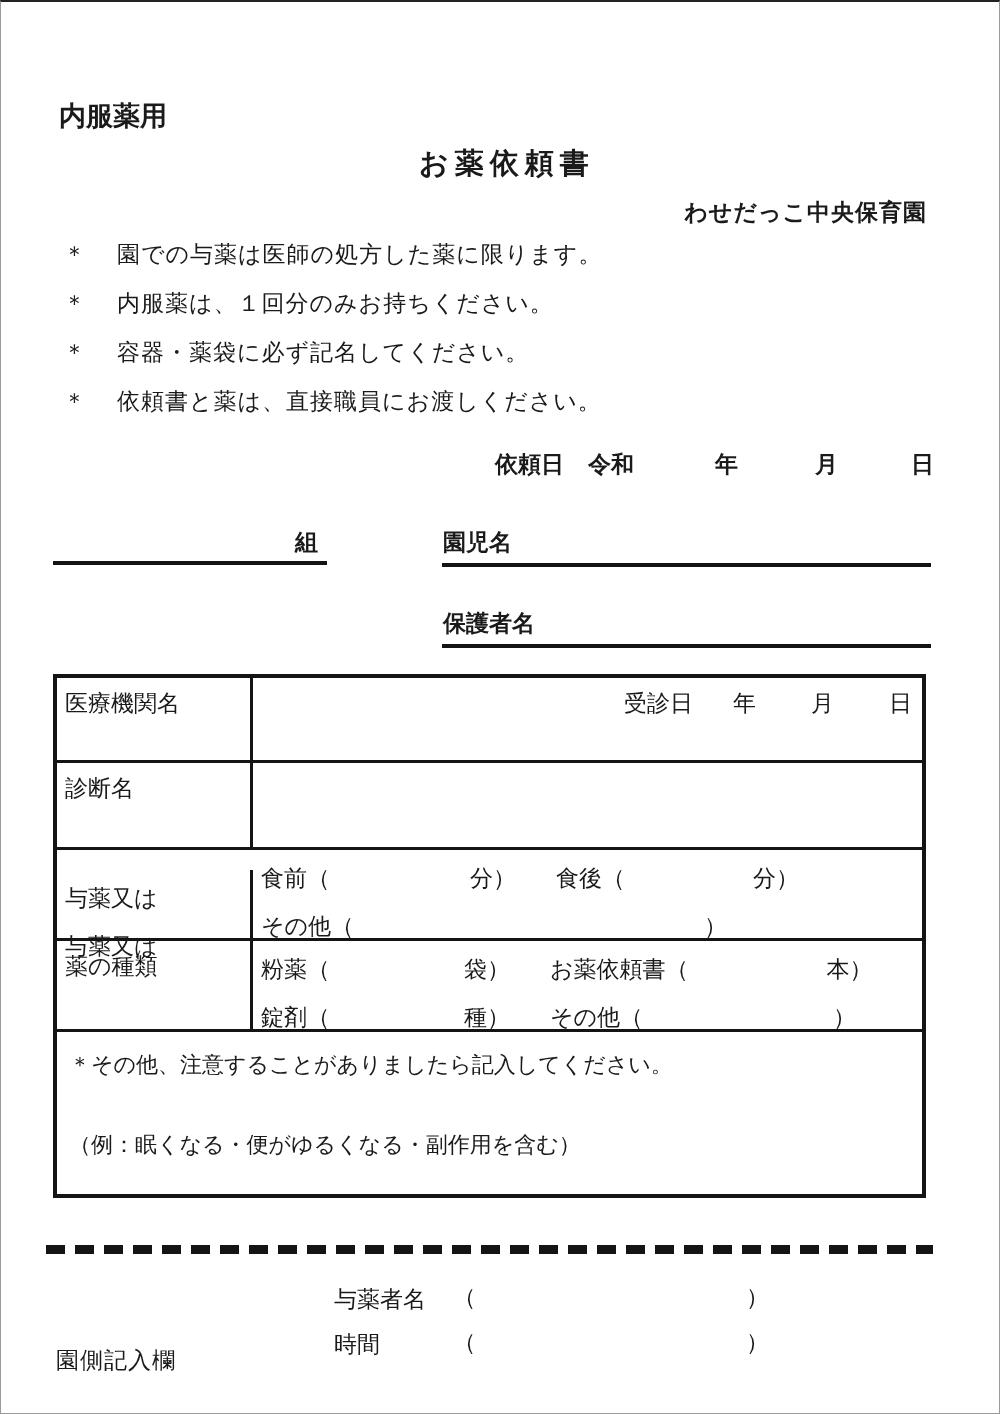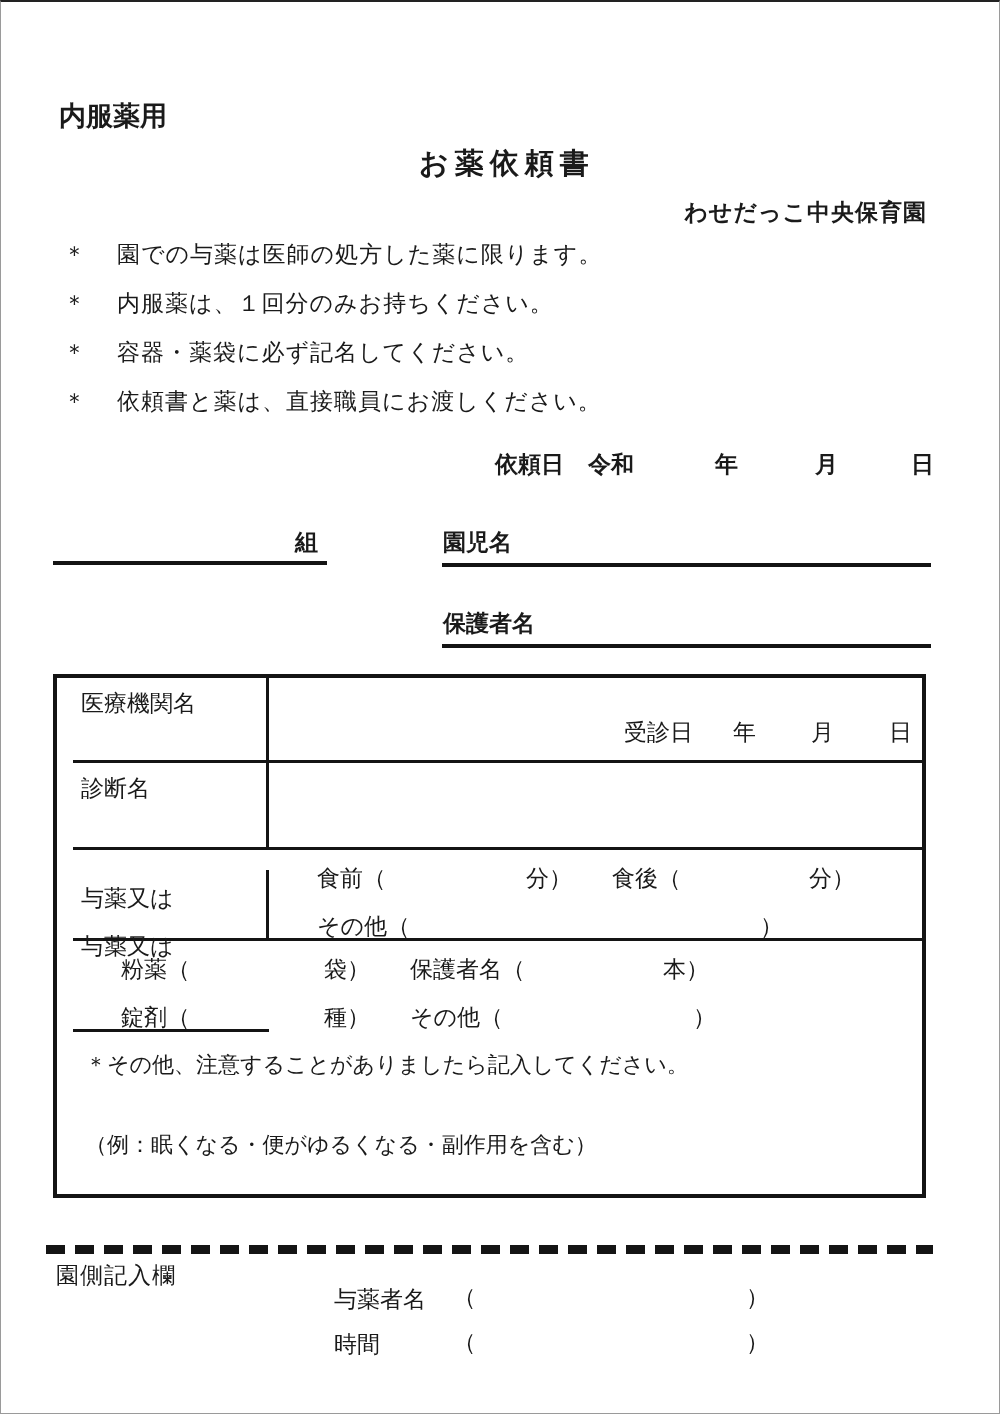--- a/index.html
+++ b/index.html
@@ -33,7 +33,6 @@
     border:4px solid #141414;box-sizing:border-box;
     display:grid;grid-template-columns:196px 1fr;grid-template-rows:85px 87px 91px 91px 1fr;
     font-size:23px;
-    padding-left:16px;
   }
   .cell{box-sizing:border-box;border-bottom:3px solid #141414;}
   .cell.lab{border-right:3px solid #141414;padding:10px 4px 0 8px;}

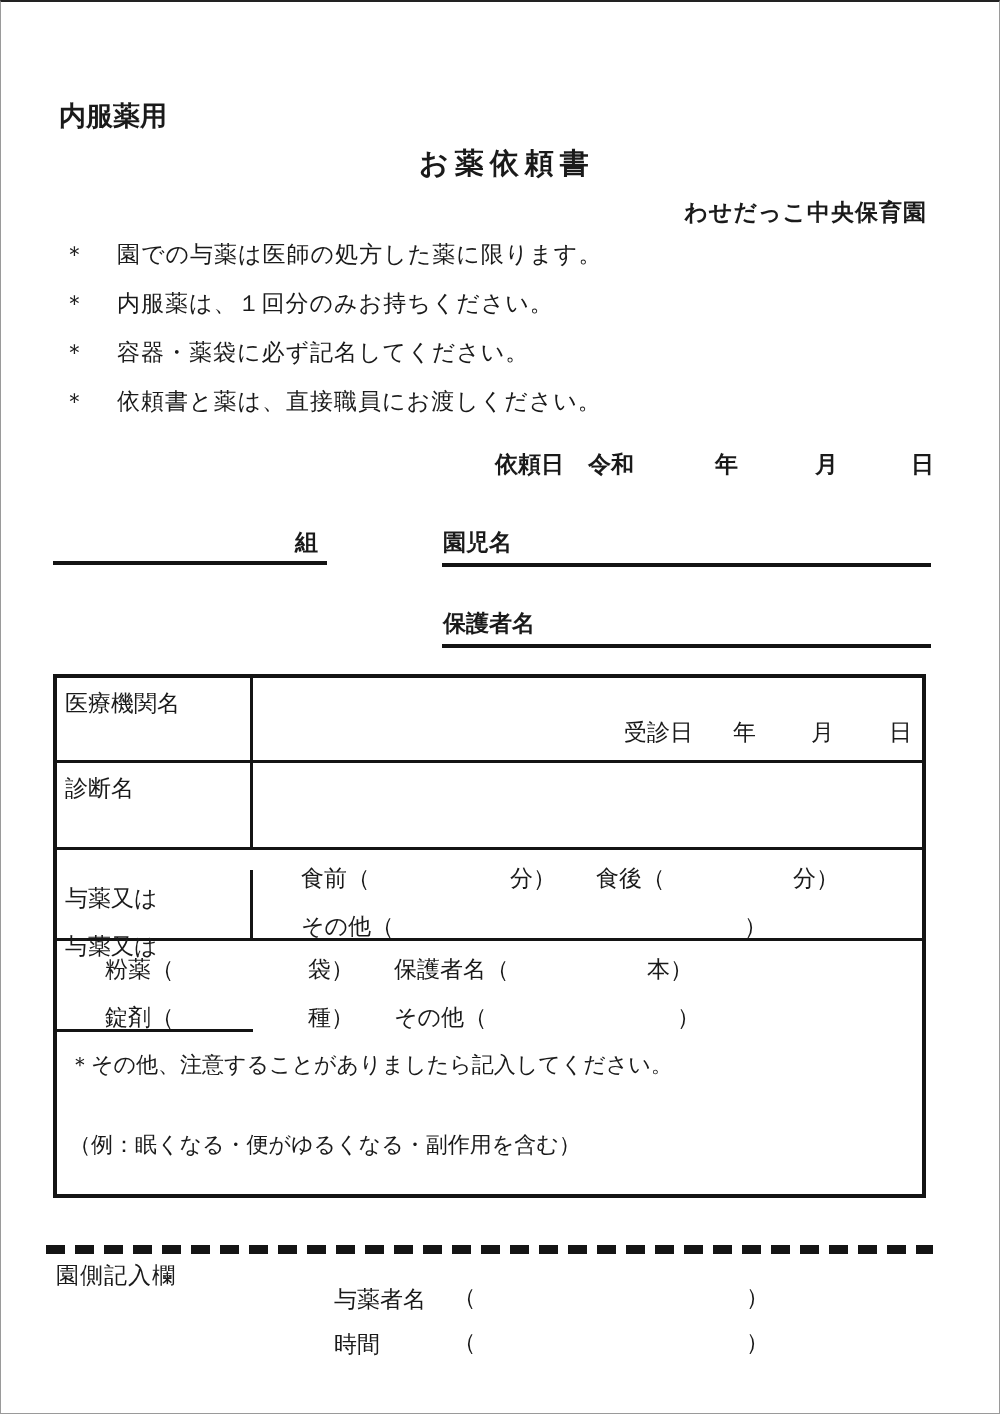--- a/index.html
+++ b/index.html
@@ -38,7 +38,7 @@
   .cell.lab{border-right:3px solid #141414;padding:10px 4px 0 8px;}
   .cell.lab.ml{padding-top:4px;line-height:48px;margin-top:20px;}
   .cell.cnt{padding:0;}
-  .visit-line{display:flex;justify-content:flex-end;align-items:flex-end;padding:10px 10px 0 0;margin-top:29px;}
+  .visit-line{display:flex;justify-content:flex-end;align-items:flex-end;padding:10px 10px 0 0;}
   .lines{padding:4px 0 0 8px;line-height:48px;white-space:nowrap;margin-left:40px;}
   .sp{display:inline-block;}
   .note-cell{grid-column:1 / 3;border-bottom:none;padding:18px 12px 0 12px;}

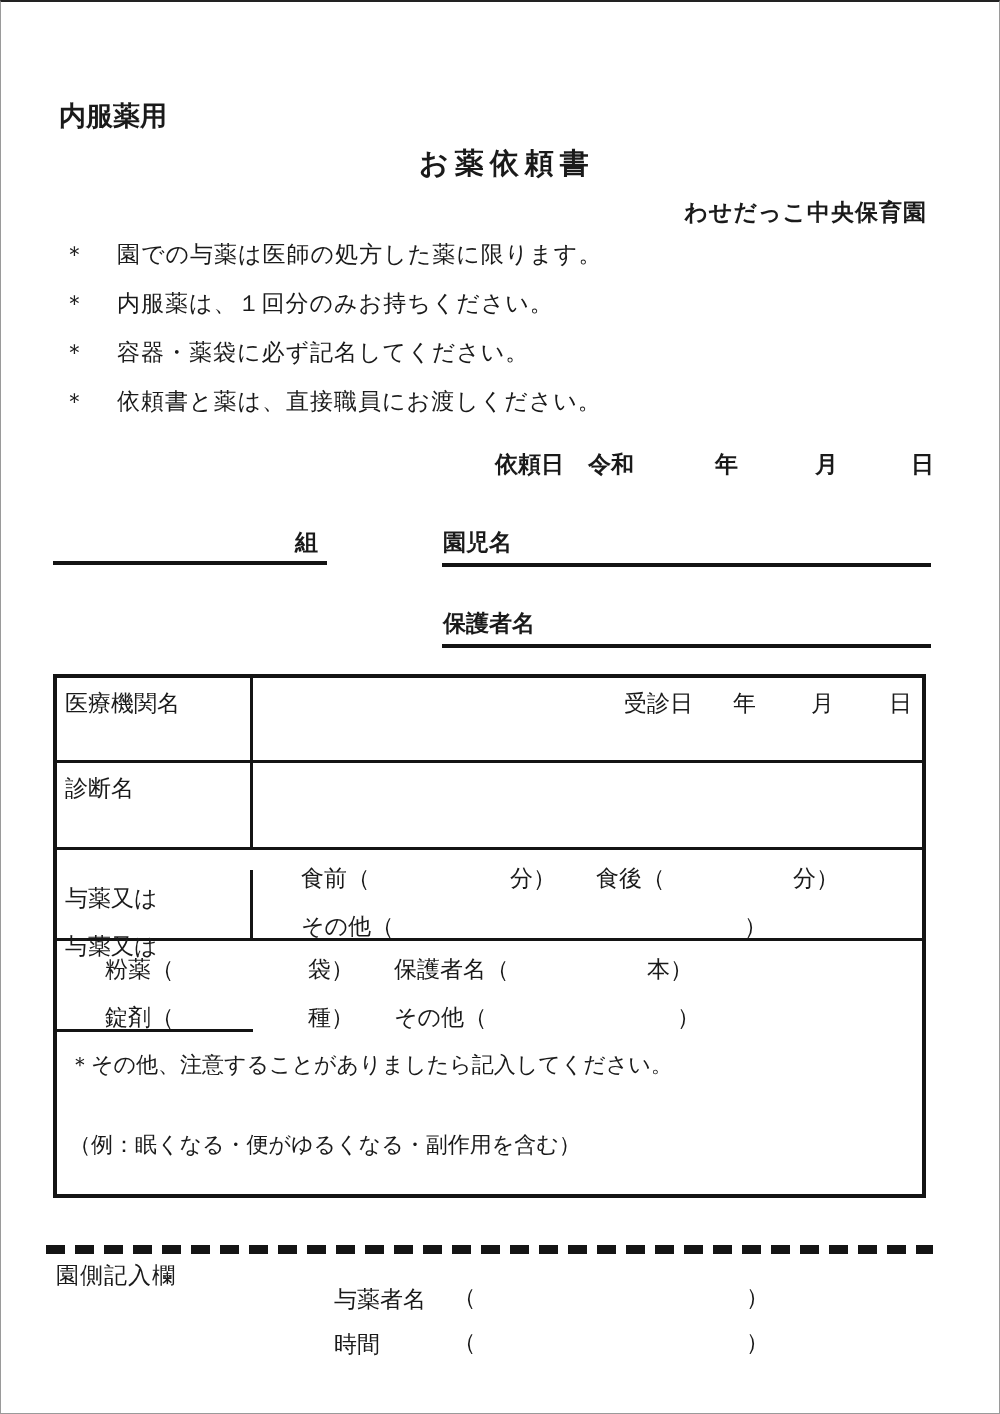--- a/index.html
+++ b/index.html
@@ -39,7 +39,7 @@
   .cell.lab.ml{padding-top:4px;line-height:48px;margin-top:20px;}
   .cell.cnt{padding:0;}
   .visit-line{display:flex;justify-content:flex-end;align-items:flex-end;padding:10px 10px 0 0;}
-  .lines{padding:4px 0 0 8px;line-height:48px;white-space:nowrap;margin-left:40px;}
+  .lines{padding:4px 0 0 8px;line-height:48px;white-space:nowrap;}
   .sp{display:inline-block;}
   .note-cell{grid-column:1 / 3;border-bottom:none;padding:18px 12px 0 12px;}
   .note-l1{font-size:22px;}

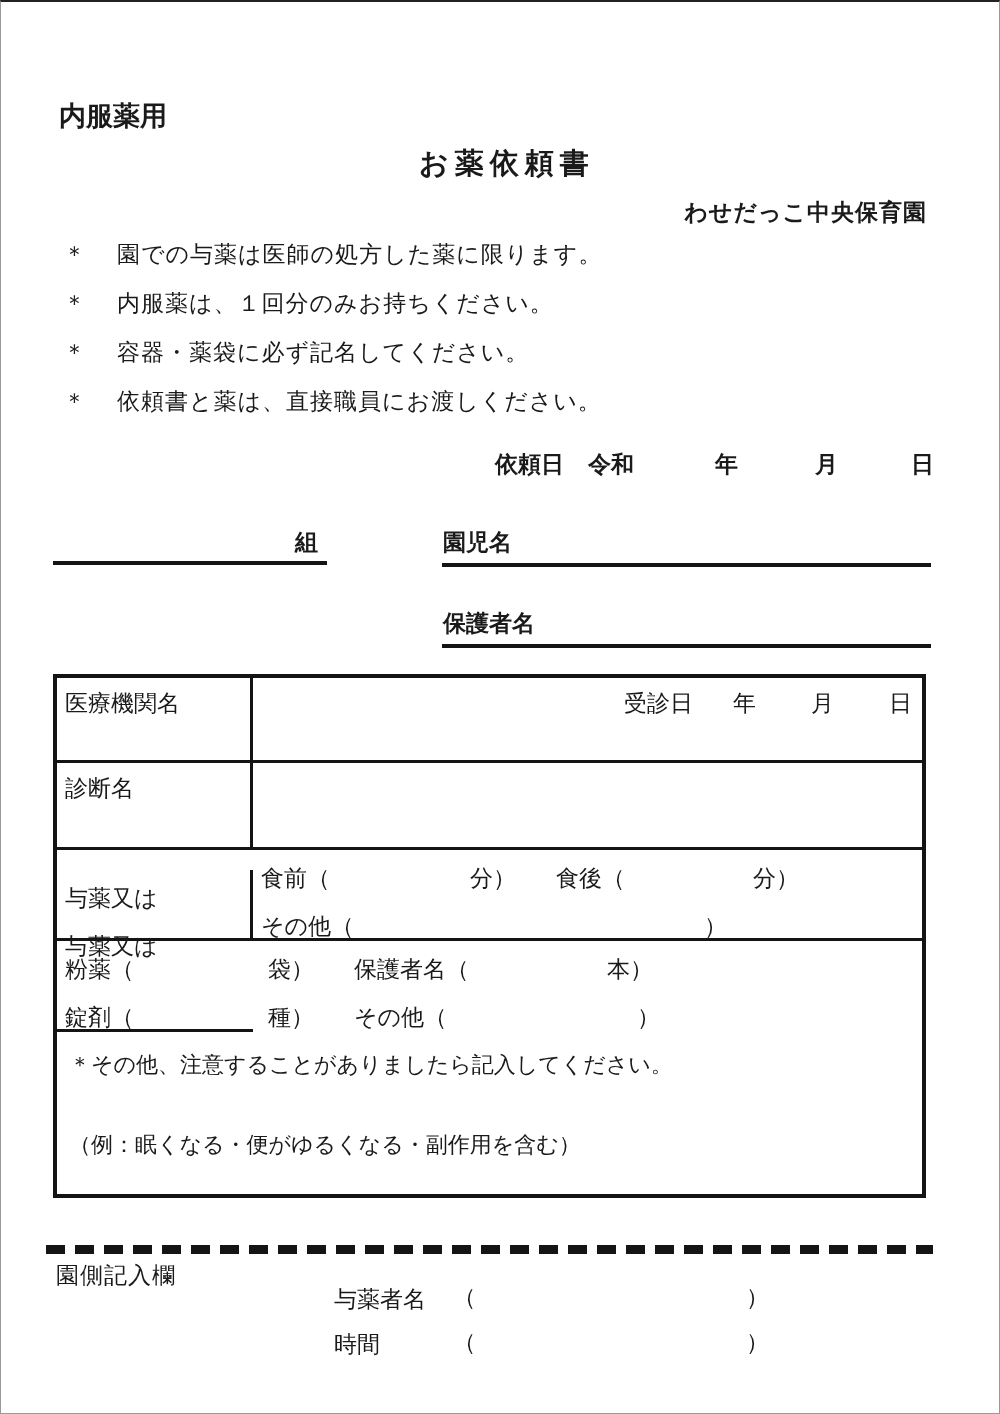--- a/index.html
+++ b/index.html
@@ -133,6 +133,9 @@
       </div>
     </div>
 
+    <div class="cell lab">
+      <span>薬の種類</span>
+    </div>
     <div class="cell cnt">
       <div class="lines">
         <div>

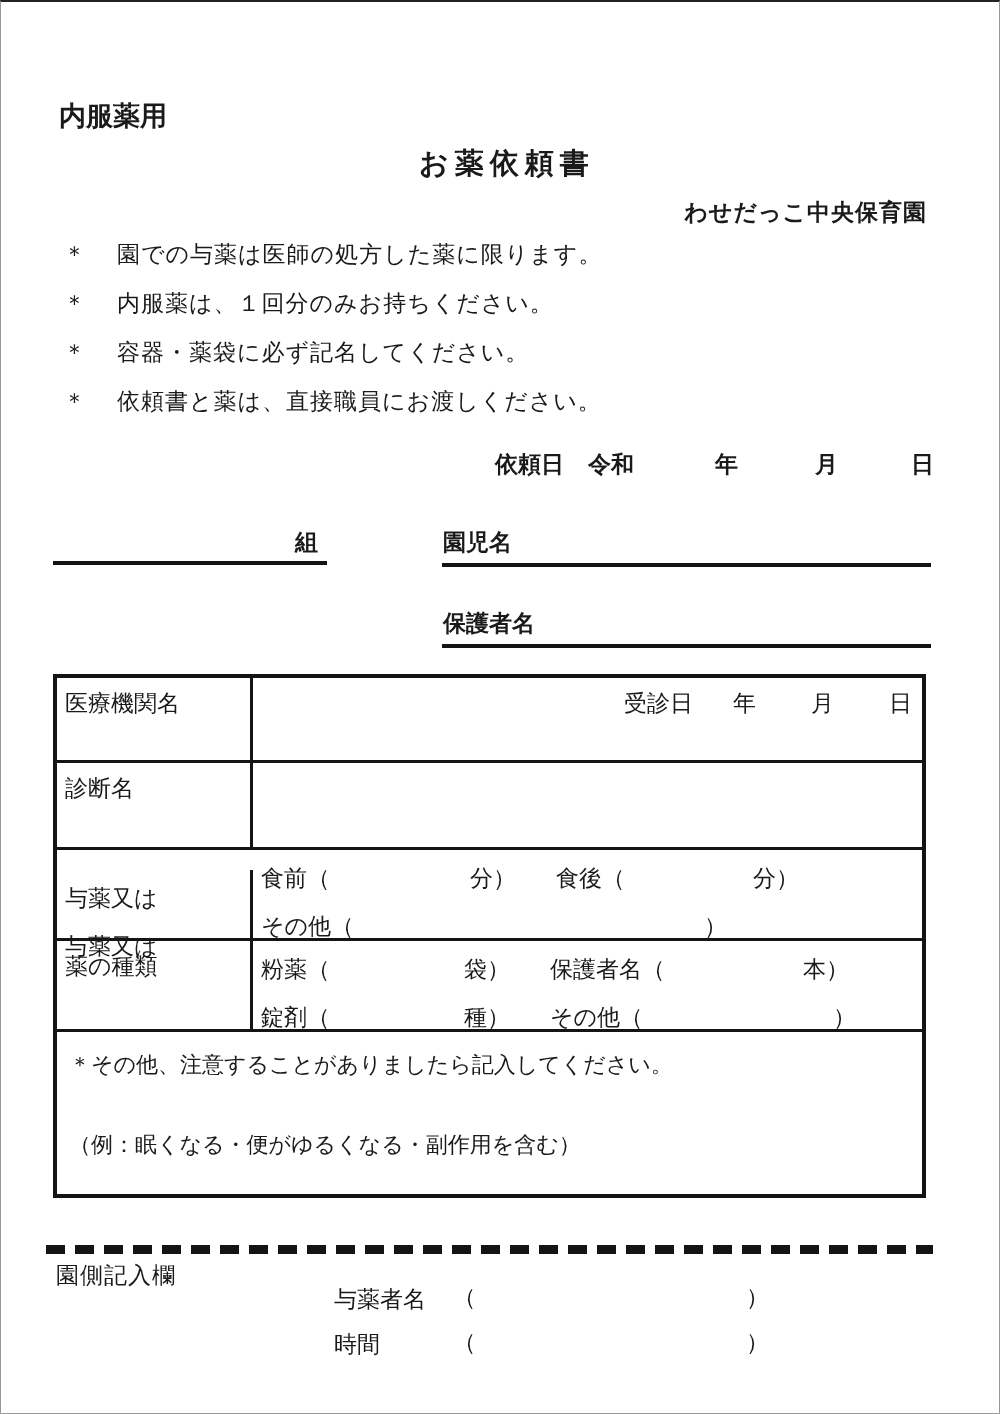--- a/index.html
+++ b/index.html
@@ -139,7 +139,7 @@
     <div class="cell cnt">
       <div class="lines">
         <div>
-          <span>粉薬（</span><span class="sp" style="width:134px;"></span><span>袋）</span><span class="sp" style="width:40px;"></span><span>保護者名（</span><span class="sp" style="width:138px;"></span><span>本）</span>
+          <span>粉薬（</span><span class="sp" style="width:134px;"></span><span>袋）</span><span class="sp" style="width:40px;"></span><span>お薬依頼書（</span><span class="sp" style="width:138px;"></span><span>本）</span>
         </div>
         <div>
           <span>錠剤（</span><span class="sp" style="width:134px;"></span><span>種）</span><span class="sp" style="width:40px;"></span><span>その他（</span><span class="sp" style="width:190px;"></span><span>）</span>

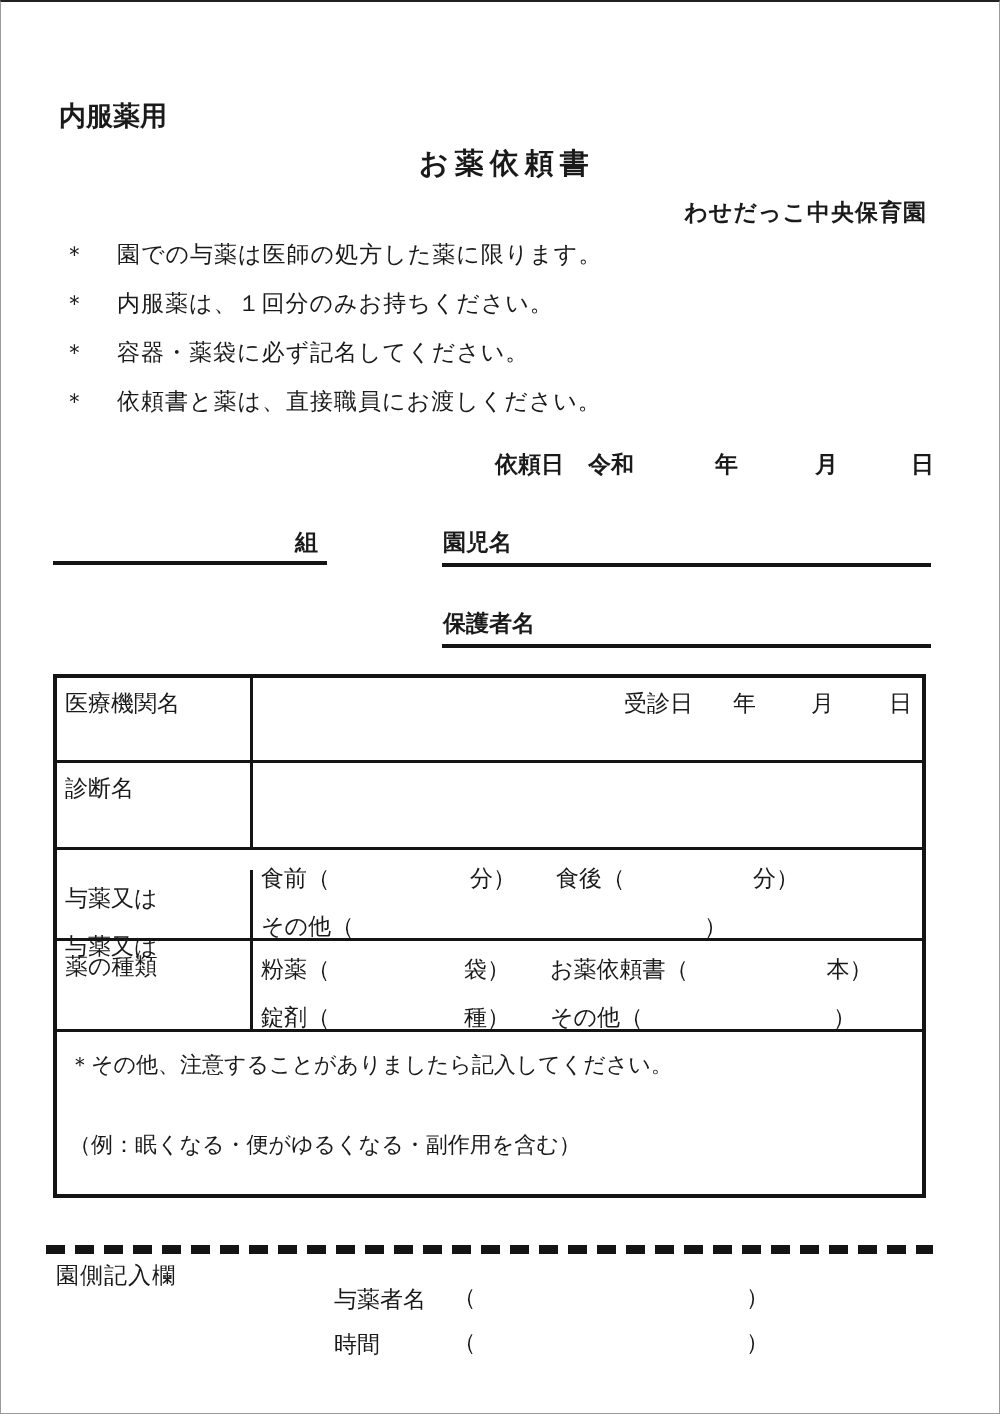--- a/index.html
+++ b/index.html
@@ -156,7 +156,7 @@
   <div class="cutline"></div>
 
   <div>
-    <span class="abs fs23" style="left:55px;top:1259px;letter-spacing:1px;">園側記入欄</span>
+    <span class="abs fs23" style="left:55px;top:1344px;letter-spacing:1px;">園側記入欄</span>
 
     <span class="abs fs23" style="left:333px;top:1283px;">与薬者名</span>
     <span class="abs fs23" style="left:452px;top:1281px;">（</span>

